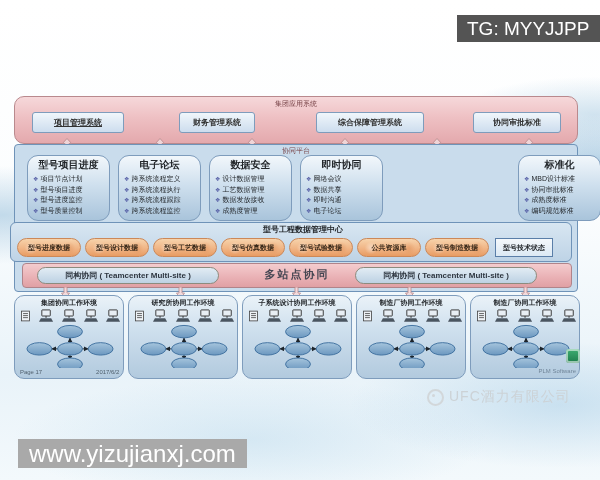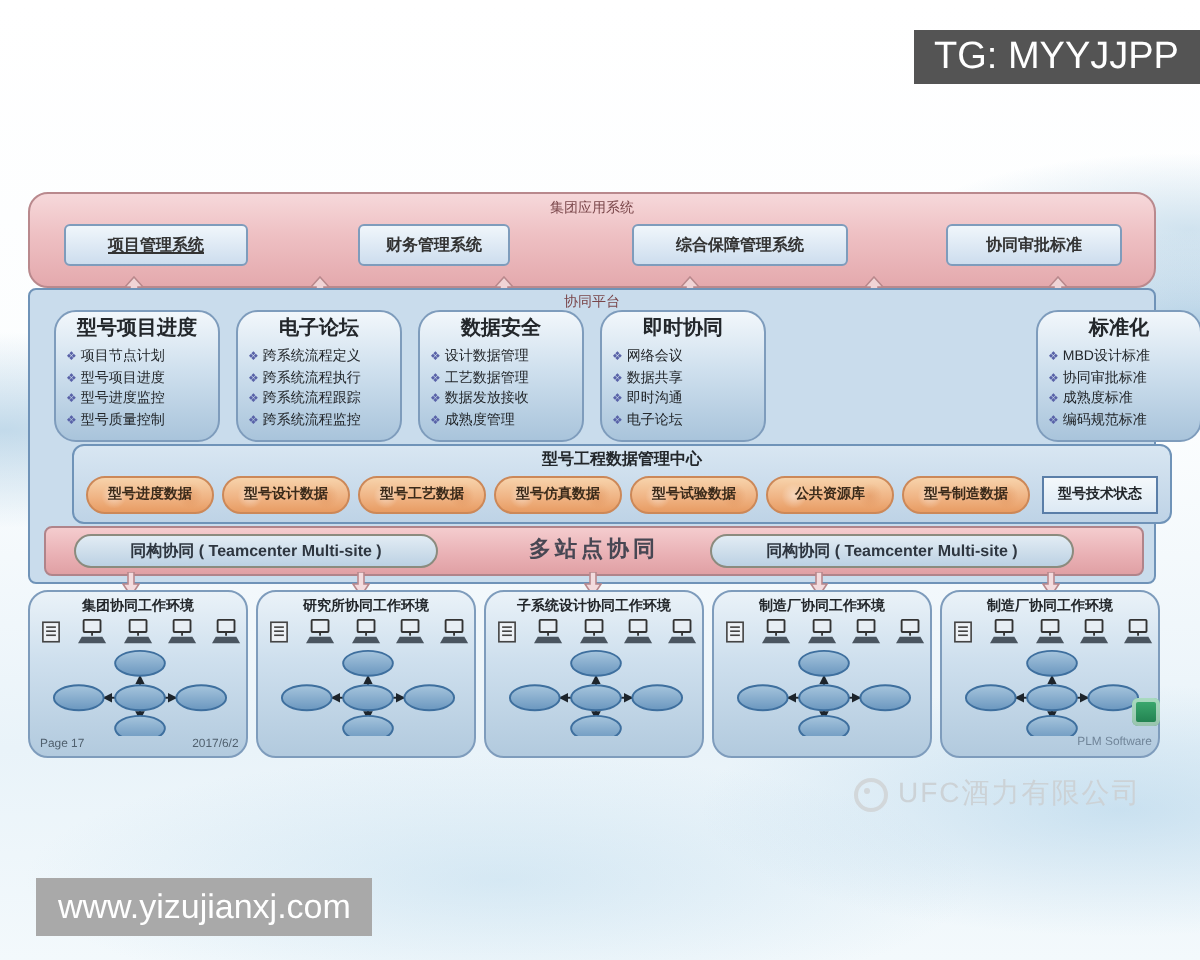--- a/index.html
+++ b/index.html
@@ -36,8 +36,8 @@
   .ci::before{content:"❖";color:#5962a8;font-size:6px;margin-right:2px;}
   .colitems{margin-top:3px;}
   
-  .databand{left:36px;top:222px;width:548px;height:38px;border:1px solid #6f93b8;border-radius:6px;
-      background:linear-gradient(180deg,#d8e6f2,#bed3e6);}
+  .databand{left:10px;top:222px;width:548px;height:38px;border:1px solid #6f93b8;border-radius:6px;
+      background:linear-gradient(180deg,#d8e6f2,#bed3e6);padding-left:12px;}
   .dclabel{width:100%;text-align:center;top:1px;font-size:8px;font-weight:700;color:#23272b;}
   .oval{top:15px;height:19px;line-height:18px;text-align:center;font-size:7px;font-weight:700;color:#3a2a1a;
       border:1px solid #cc8858;border-radius:10px;box-sizing:border-box;white-space:nowrap;

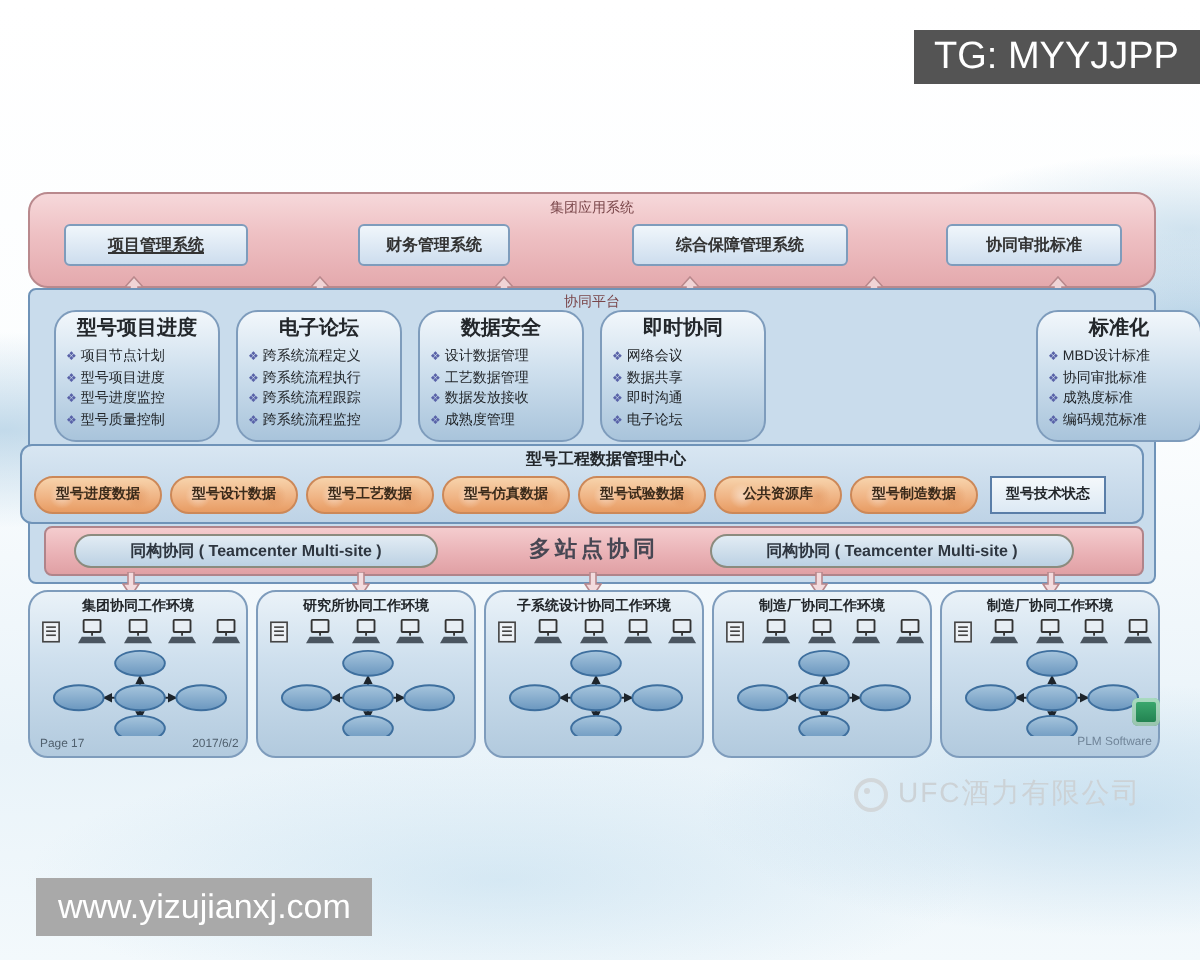--- a/index.html
+++ b/index.html
@@ -68,7 +68,7 @@
   .greenlogo{left:566px;top:349px;width:14px;height:14px;border-radius:3px;
       background:linear-gradient(180deg,#3fae72,#1e7c4c);box-shadow:inset 0 0 0 2px rgba(255,255,255,.55);}
   
-  .site{left:18px;top:439px;height:29px;line-height:29px;padding:0 11px;background:#a9a9a9;color:#fff;font-size:17px;}
+  .site{left:18px;top:439px;height:29px;line-height:29px;padding:0 11px;background:#a9a9a9;color:#fff;font-size:24px;}
   .company{left:427px;top:388px;display:flex;align-items:center;color:#ccd2d6;font-size:14px;letter-spacing:1px;}
   .cico{width:13px;height:13px;border:2px solid #d2d7da;border-radius:50%;margin-right:5px;position:relative;}
   .cico::after{content:"";position:absolute;left:3px;top:3px;width:3px;height:3px;background:#d2d7da;border-radius:50%;}

